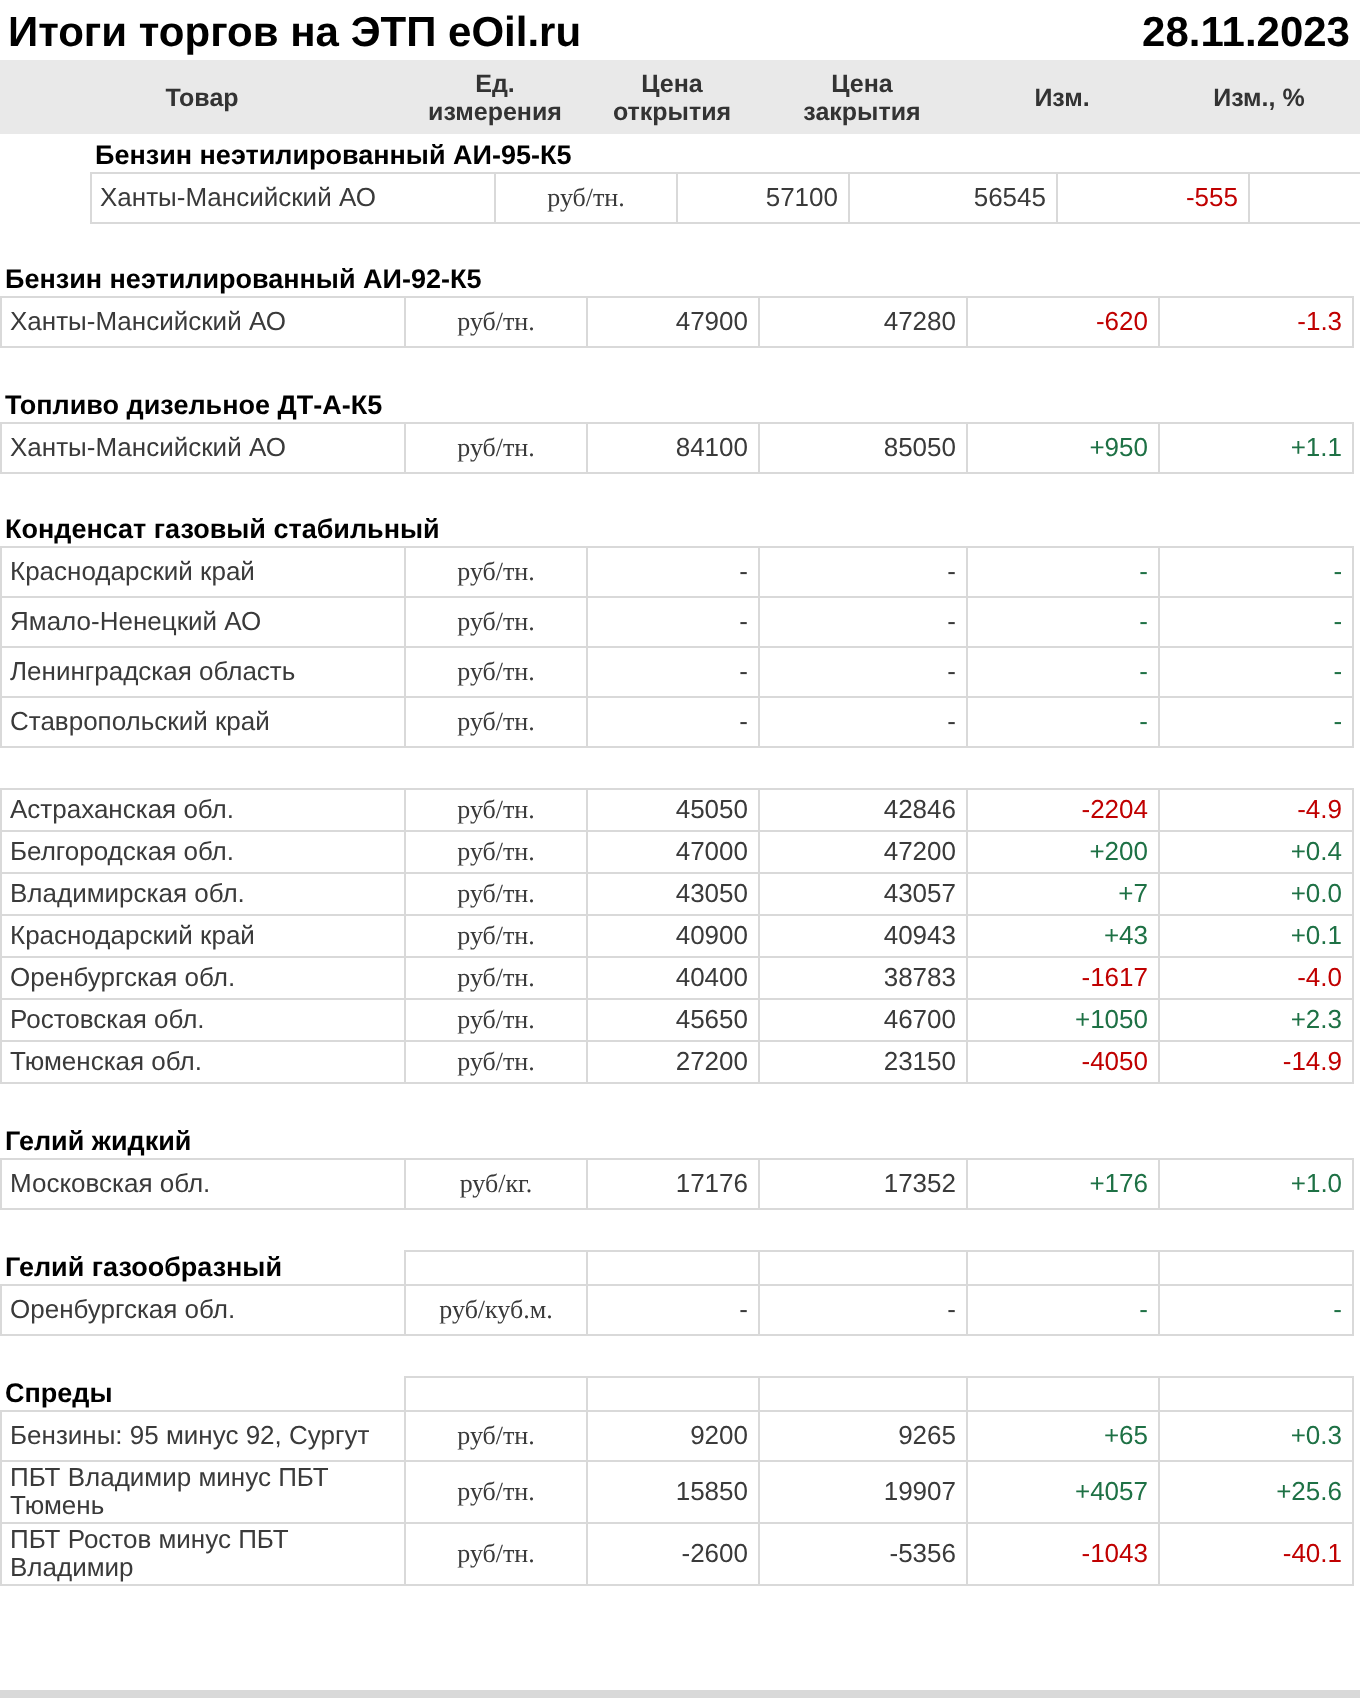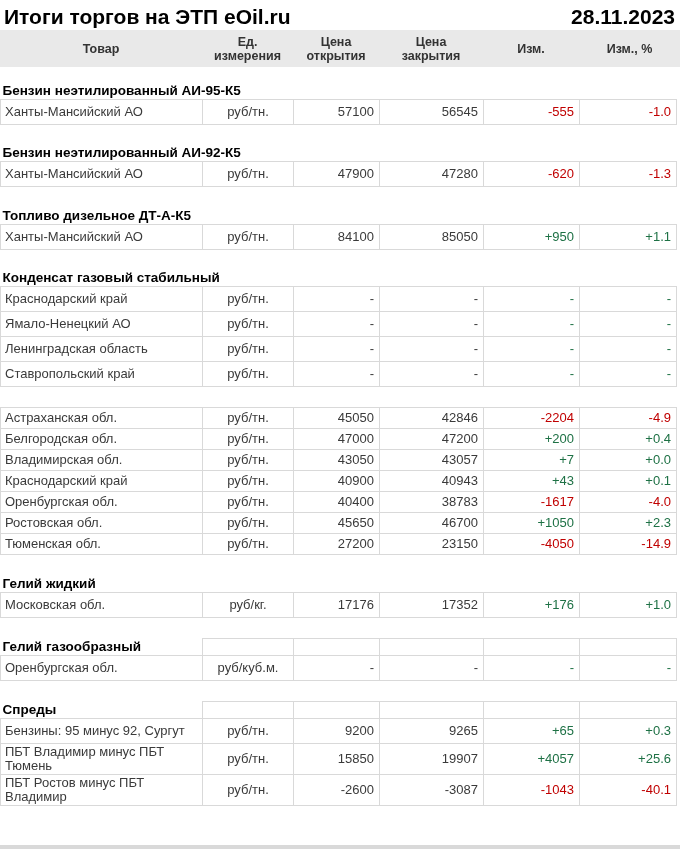--- a/index.html
+++ b/index.html
@@ -41,7 +41,7 @@
     padding: 0 16px;
   }
   #table-body .section { margin-top: 20px; }
-  #table-body .section:first-child { margin-top: 15px; }
+  #table-body .section:first-child { margin-top: 2px; padding-left: 45px; }
   table.grid {
     border-collapse: collapse;
     table-layout: fixed;

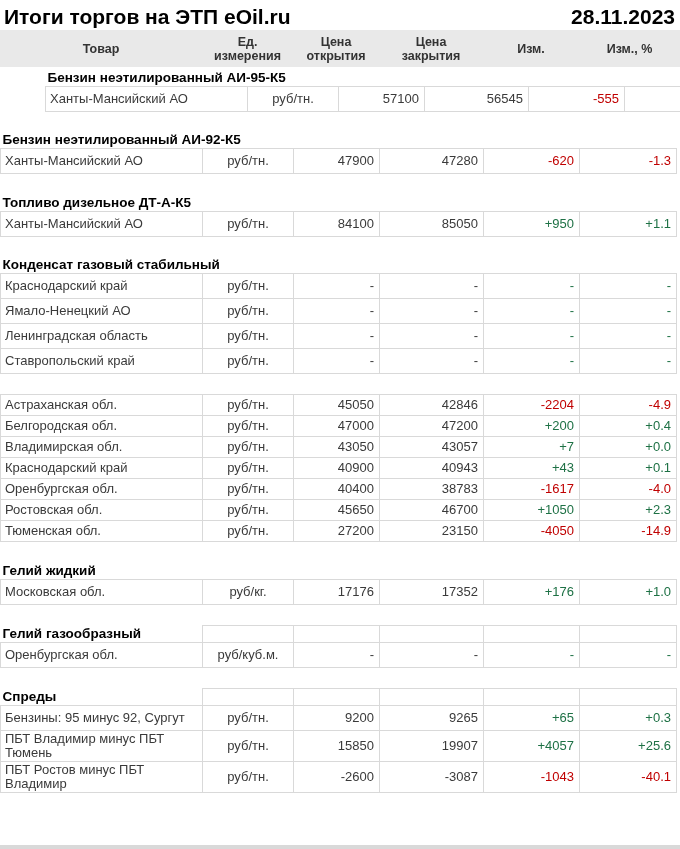--- a/index.html
+++ b/index.html
@@ -67,7 +67,7 @@
   }
   .compact td.cell { height: 21px; }
   td.product { text-align: left; padding-left: 4px; padding-right: 12px; }
-  td.unit { text-align: center; }
+  td.unit { text-align: center; font-family: Liberation Serif, serif; }
   td.num { text-align: right; }
   td.pos { color: var(--pos); }
   td.neg { color: var(--neg); }

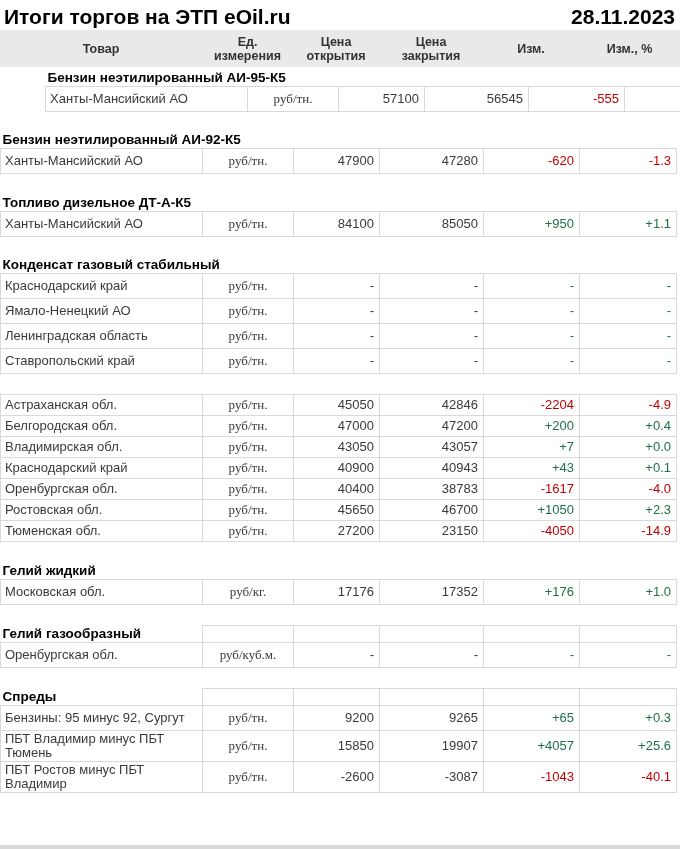--- a/index.html
+++ b/index.html
@@ -383,7 +383,7 @@
             <td class="cell product">ПБТ Ростов минус ПБТ Владимир</td>
             <td class="cell unit">руб/тн.</td>
             <td class="cell num">-2600</td>
-            <td class="cell num">-3087</td>
+            <td class="cell num">-5356</td>
             <td class="cell num chg neg">-1043</td>
             <td class="cell num chg neg">-40.1</td>
           </tr>

